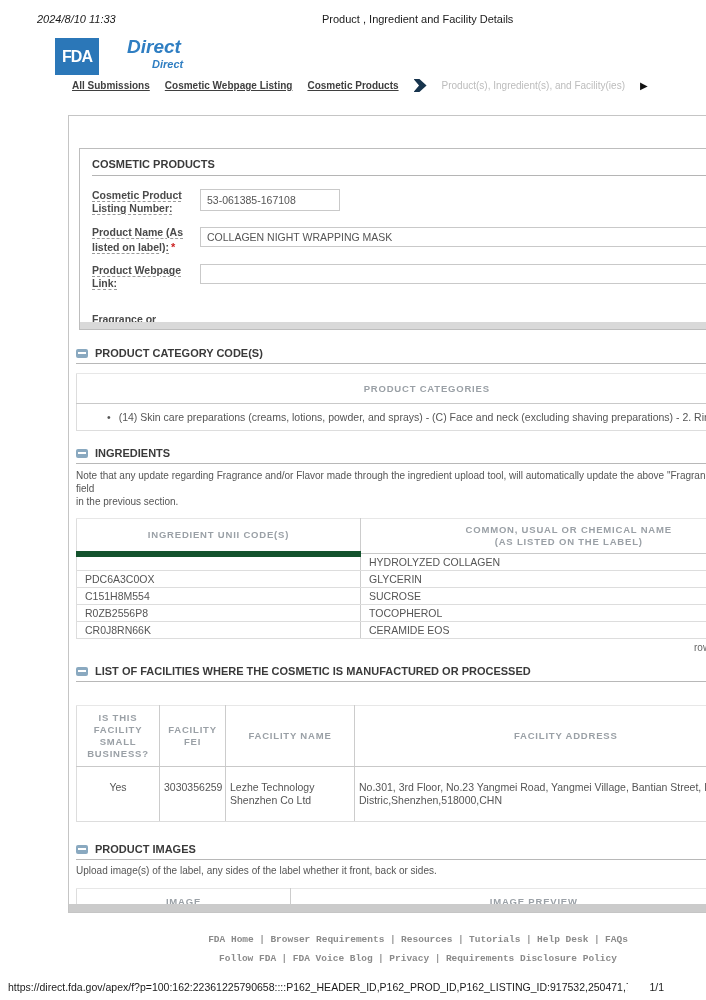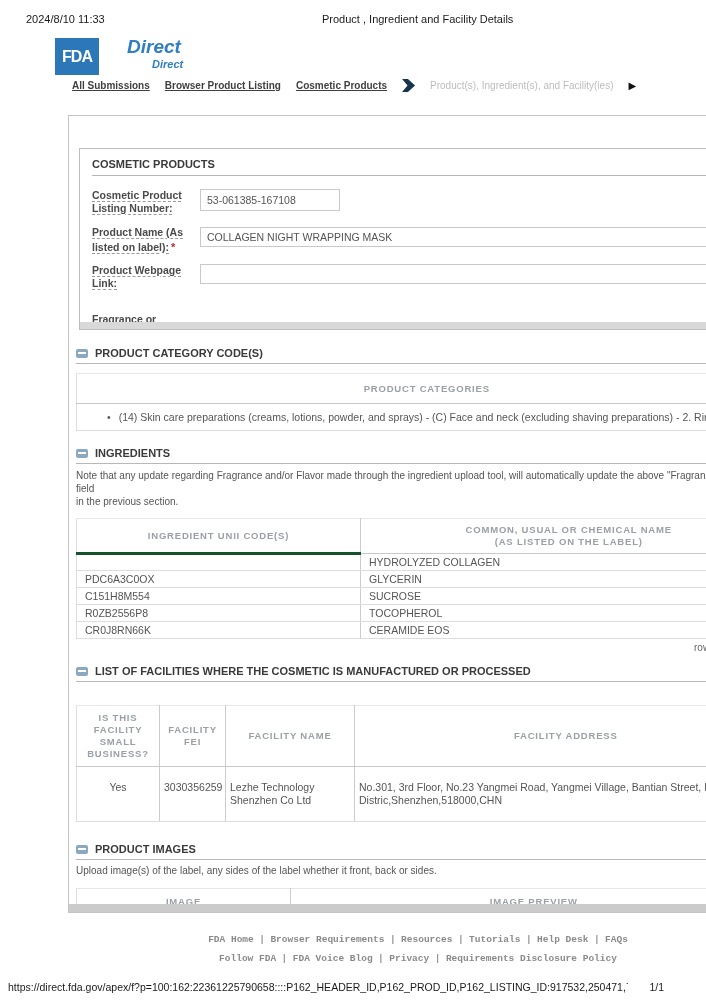--- a/index.html
+++ b/index.html
@@ -9,7 +9,7 @@
 
   
   .print-header { position:absolute; top:13px; left:0; width:706px; font-size:11px; color:#1a1a1a; }
-  .ph-time { position:absolute; left:26px; top:0; }
+  .ph-time { position:absolute; left:37px; top:0;font-style:italic; }
   .ph-title { position:absolute; left:322px; top:0; }
   .print-footer { position:absolute; top:981px; left:0; width:706px; font-size:10.5px; color:#1a1a1a; }
   .pf-url { position:absolute; left:8px; top:0; max-width:620px; white-space:nowrap; overflow:hidden; }

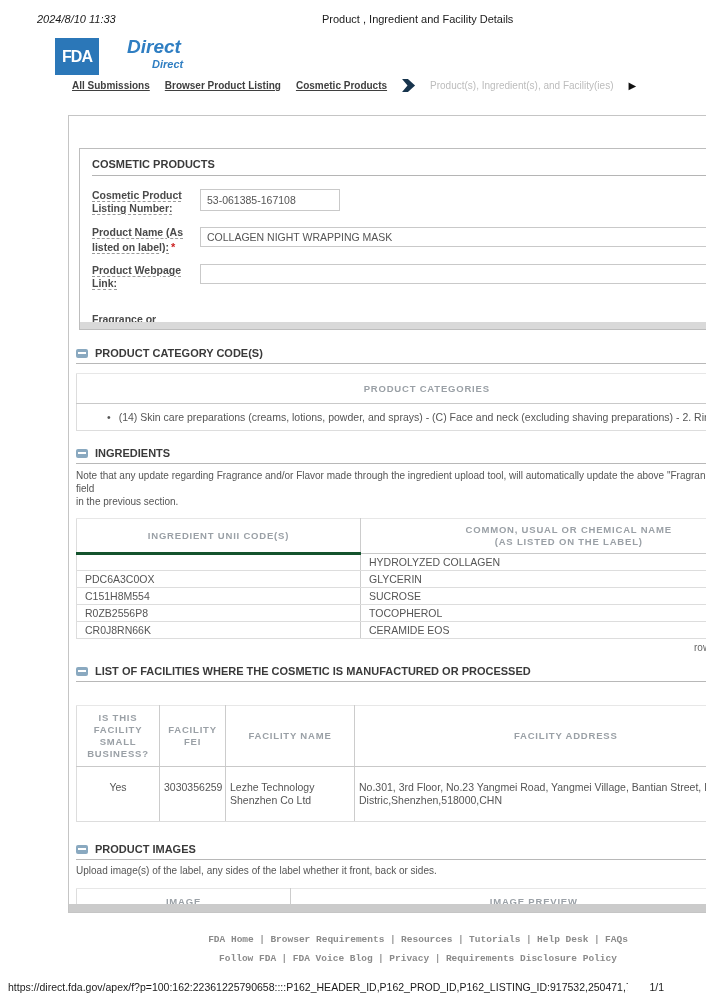--- a/index.html
+++ b/index.html
@@ -120,7 +120,7 @@
 
   <div class="breadcrumb">
     <span class="crumb-link">All Submissions</span>
-    <span class="crumb-link">Browser Product Listing</span>
+    <span class="crumb-link">Cosmetic Webpage Listing</span>
     <span class="crumb-link">Cosmetic Products</span>
     <span class="crumb-arrow"></span>
     <span class="crumb-current">Product(s), Ingredient(s), and Facility(ies)</span>

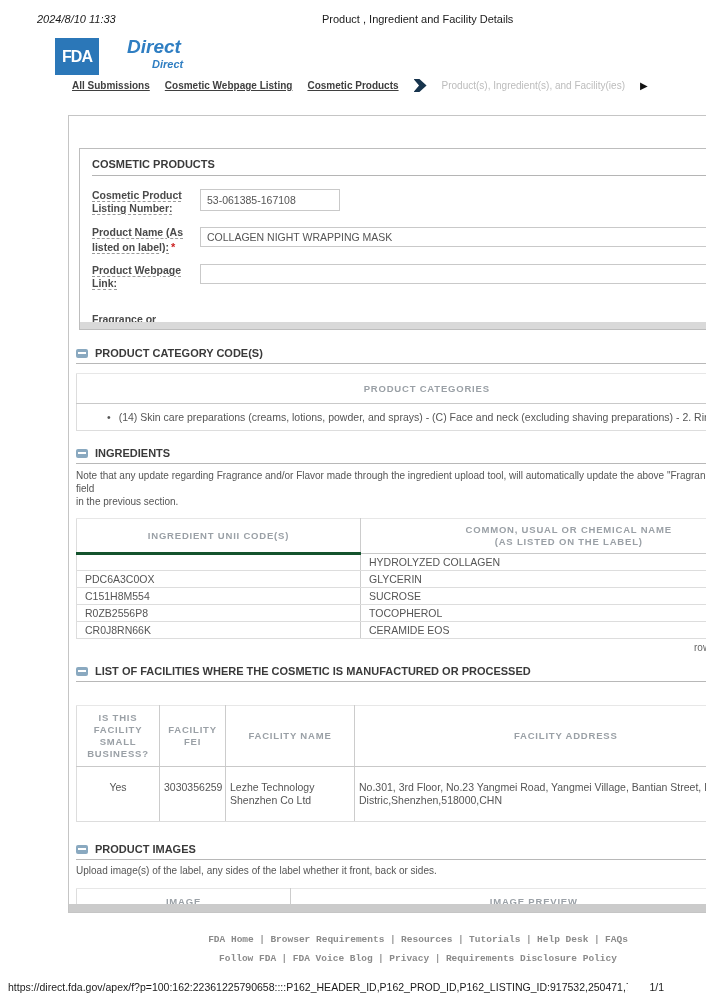--- a/index.html
+++ b/index.html
@@ -199,7 +199,7 @@
           </colgroup>
         <tbody>
             <tr>
-          <th style="border-bottom:3px solid #14532d;">INGREDIENT UNII CODE(S)</th>
+          <th style="border-bottom:6px solid #14532d;">INGREDIENT UNII CODE(S)</th>
           <th class="vdiv">
             <div>COMMON, USUAL OR CHEMICAL NAME</div>
             <div>(AS LISTED ON THE LABEL)</div>

